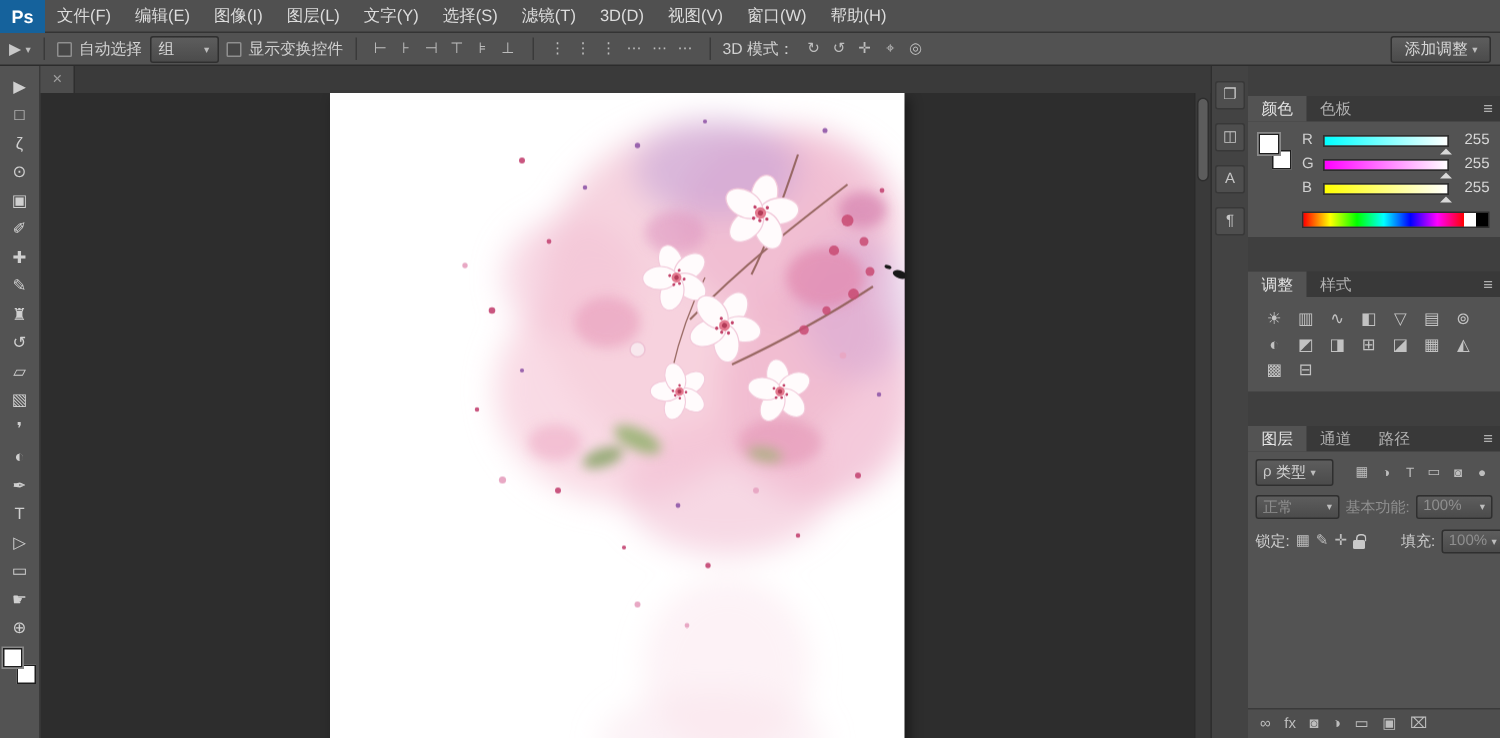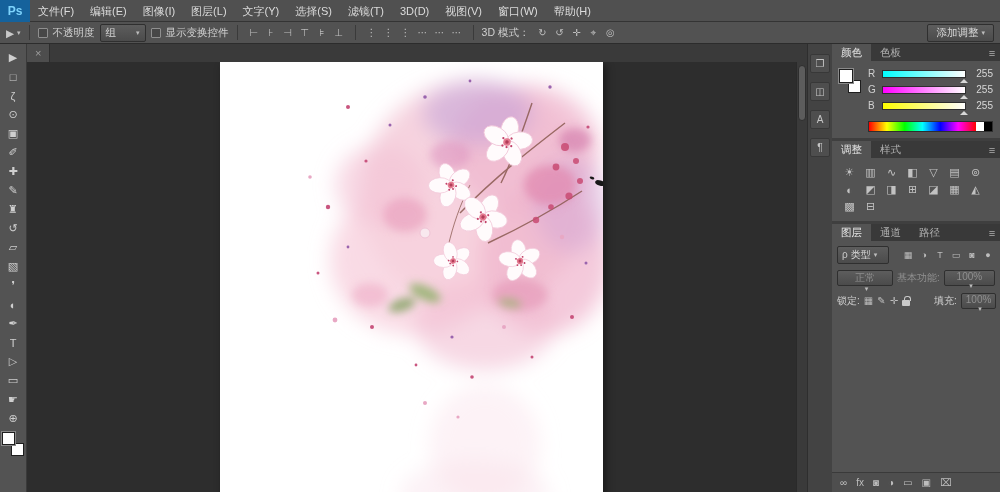--- a/index.html
+++ b/index.html
@@ -9,7 +9,7 @@
 
   
   .menubar { height:22px; background:#505050; border-bottom:1px solid #343434; display:flex; align-items:center; flex:0 0 auto; }
-  .ps-logo { width:30px; height:22px; background:#15629c; color:#7dd3fc; font-weight:bold; font-size:12px; display:flex; align-items:center; justify-content:center; }
+  .ps-logo { width:30px; height:22px; background:#15629c; color:#ffffff; font-weight:bold; font-size:12px; display:flex; align-items:center; justify-content:center; }
   .menu-item { padding:0 8px; line-height:22px; font-size:11px; color:#dcdcdc; cursor:default; }
 
   

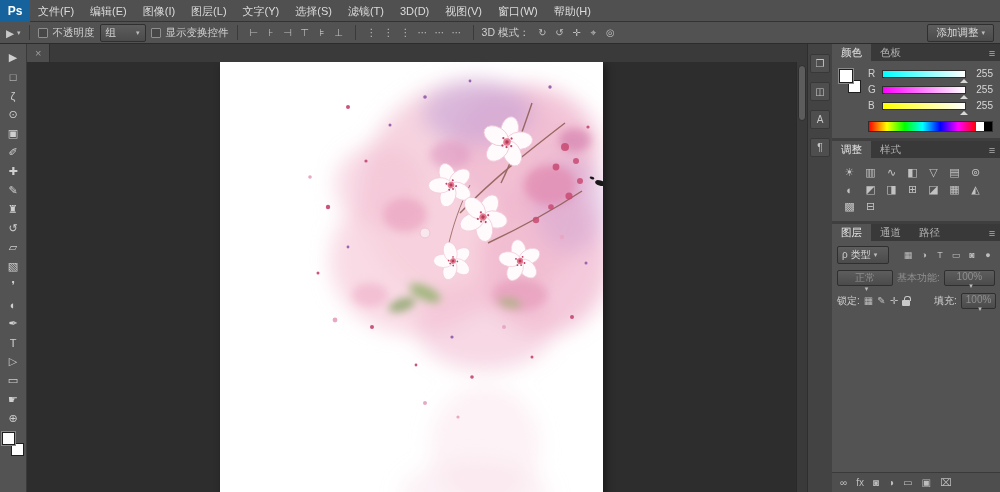--- a/index.html
+++ b/index.html
@@ -131,7 +131,7 @@
     </div>
     <div class="sep"></div>
     <span class="checkbox"></span>
-    <span class="opt-label">不透明度</span>
+    <span class="opt-label">自动选择</span>
     <div class="dropdown" style="width:46px;justify-content:space-between;">
       <span>组</span>
       <span class="caret">▾</span>

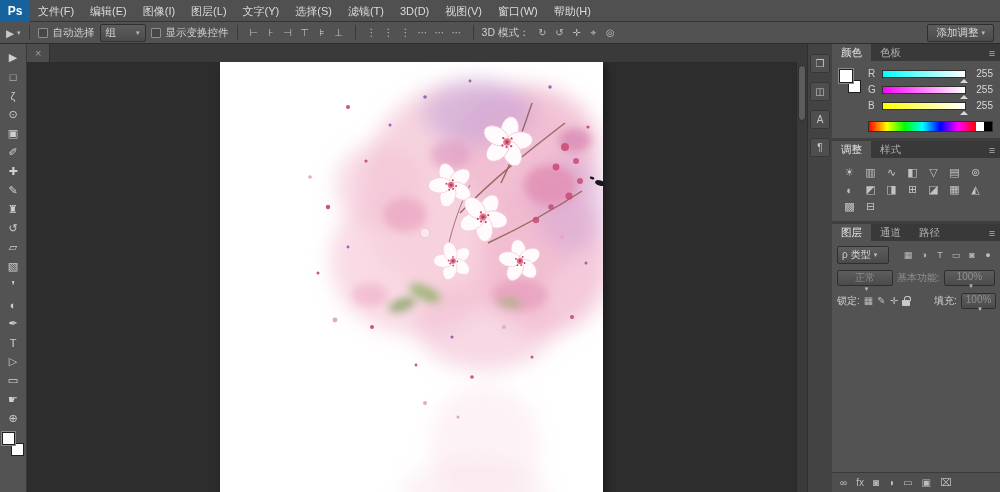--- a/index.html
+++ b/index.html
@@ -51,7 +51,7 @@
   
   .panels { width:168px; background:#3f3f3f; display:flex; flex-direction:column; gap:3px; flex:0 0 auto; }
   .panel { display:flex; flex-direction:column; }
-  .panel-tabs { height:17px; background:#393939; display:flex; align-items:stretch; }
+  .panel-tabs { height:17px; background:#393939; display:flex; align-items:stretch;margin-top:20px; }
   .ptab { padding:0 9px; display:flex; align-items:center; font-size:10.5px; color:#b0b0b0; }
   .ptab.active { background:#535353; color:#e4e4e4; }
   .ptab-spacer { flex:1; }

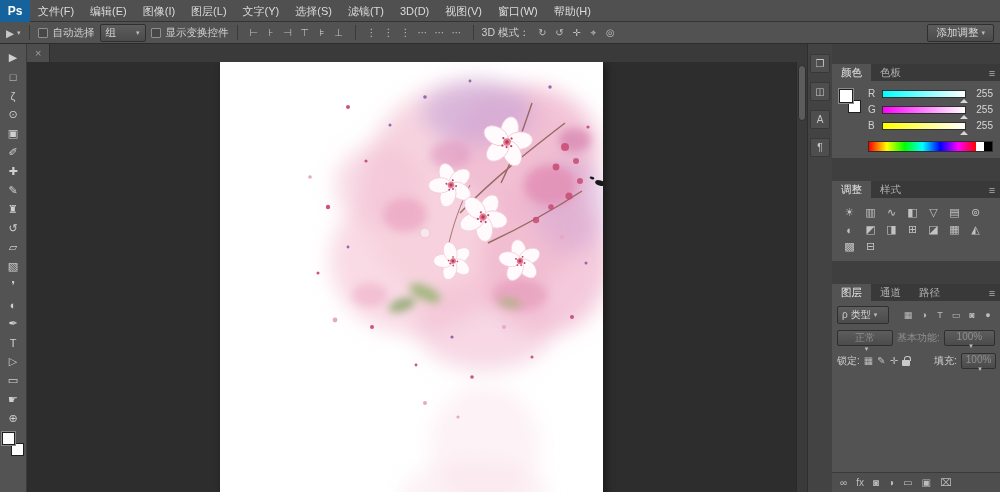--- a/index.html
+++ b/index.html
@@ -89,7 +89,7 @@
   .small-icons { display:flex; gap:2px; flex:1; justify-content:flex-end; }
   .small-icons .icon-btn { width:14px; height:14px; font-size:9px; }
   .dd-sm { font-size:10px; padding:0 4px; height:16px; }
-  .disabled-text { color:#8f8f8f !important;flex-direction:column; }
+  .disabled-text { color:#8f8f8f !important; }
   .lock-label, .fill-label, .opacity-label { font-size:10px; color:#cfcfcf; white-space:nowrap; }
   .lockicon { position:relative; width:8px; height:6px; background:#c9c9c9; border-radius:1px; margin-top:4px; flex:0 0 auto; }
   .lockicon:before { content:''; position:absolute; top:-4px; left:1.5px; width:5px; height:4px; border:1px solid #c9c9c9; border-bottom:none; border-radius:3px 3px 0 0; }

